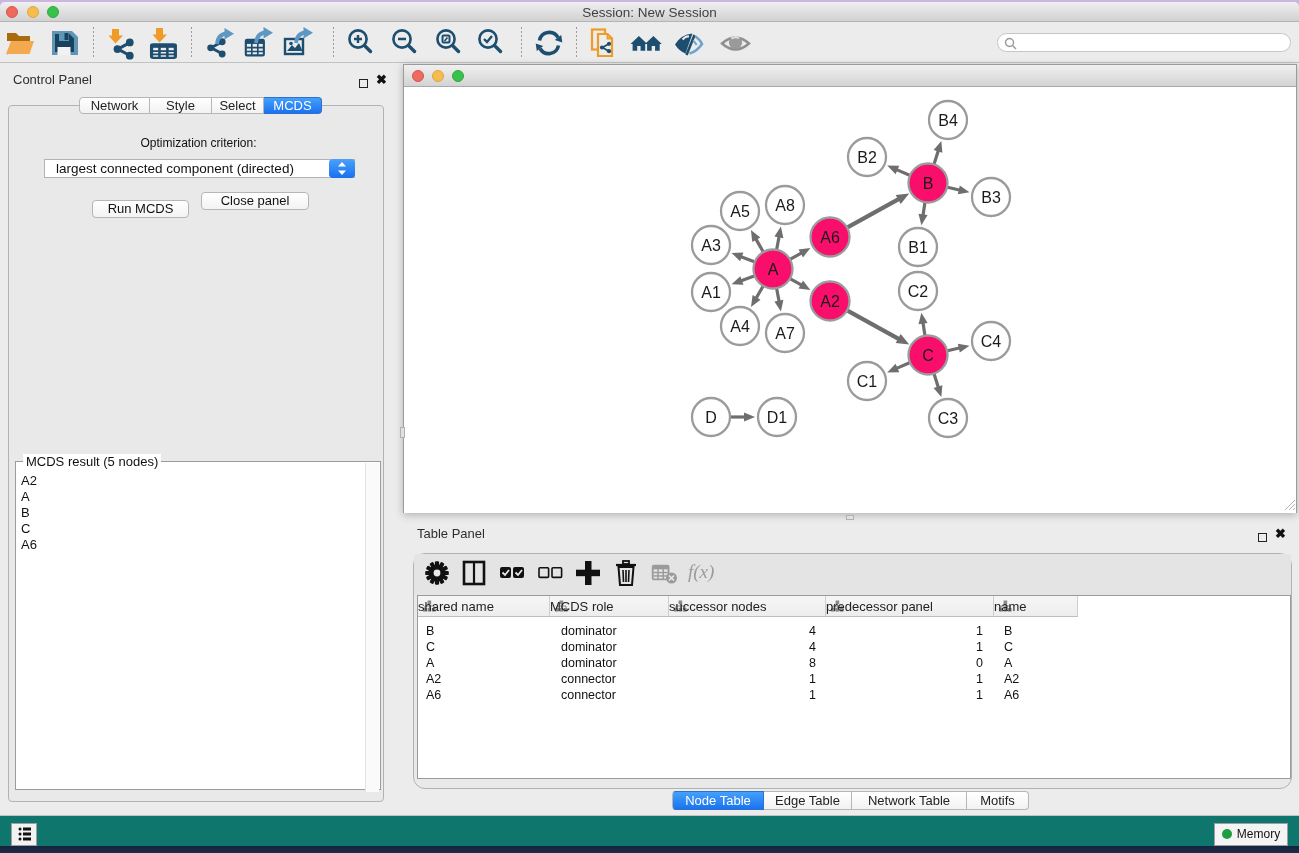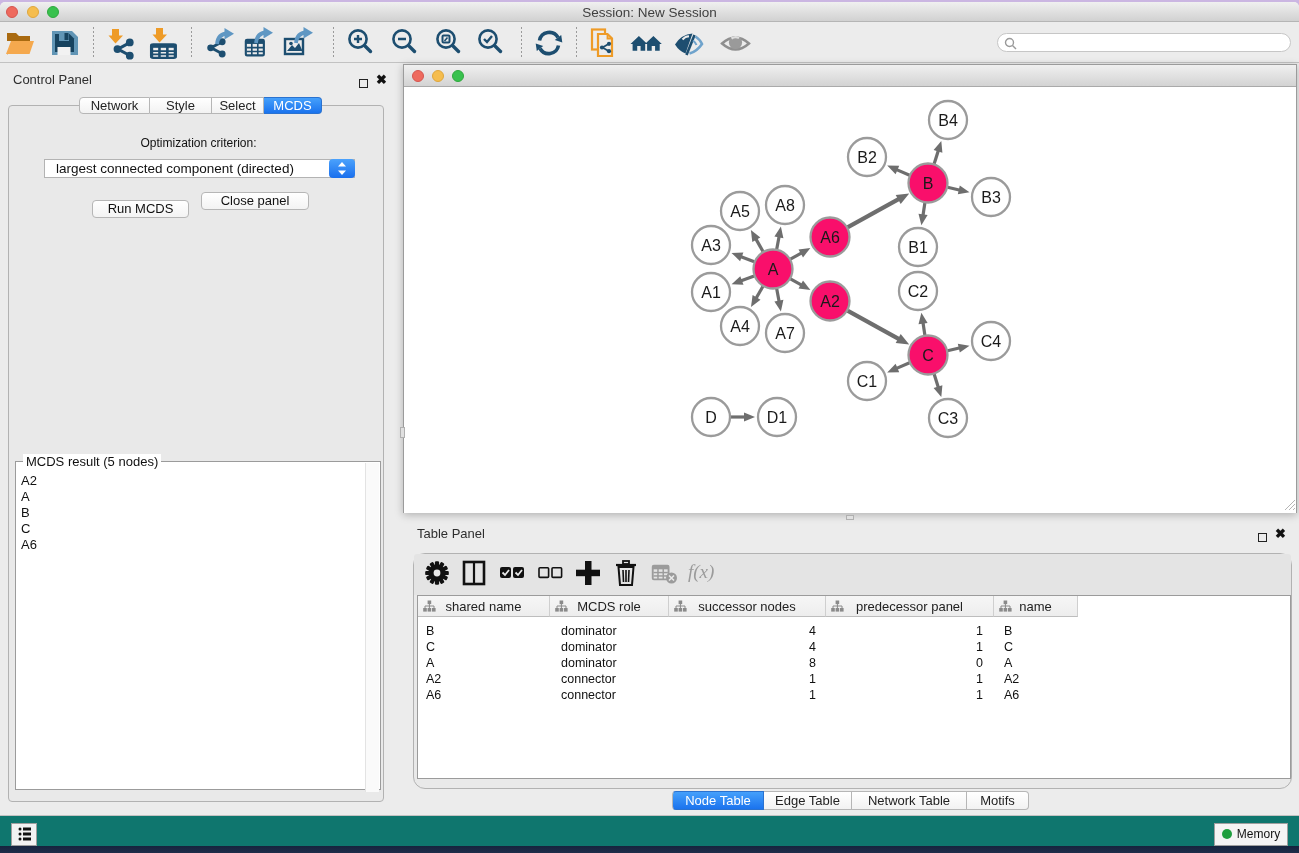--- a/index.html
+++ b/index.html
@@ -47,7 +47,7 @@
 #tpToolbar{position:absolute;left:0;top:0;width:877px;height:41px;background:#e4e4e4;border-radius:3px 3px 0 0}
 #tbl{position:absolute;left:3px;top:41px;width:874px;height:184px;background:#fff;border:1px solid #9b9b9b;font-size:13px}
 .hcell{position:absolute;top:0;height:21px;background:linear-gradient(#f6f6f6,#ededed);border-right:1px solid #cfcfcf;border-bottom:1px solid #bdbdbd}
-.hcell .lab{position:absolute;left:0;right:0;top:3px;text-align:center;font-size:13px;color:#222}
+.hcell .lab{position:absolute;left:0;right:0;top:3px;font-size:13px;color:#222}
 .hic{position:absolute;left:5px;top:4px}
 .cell{position:absolute;height:16px;line-height:16px;font-size:12.5px;color:#111;white-space:nowrap}
 

